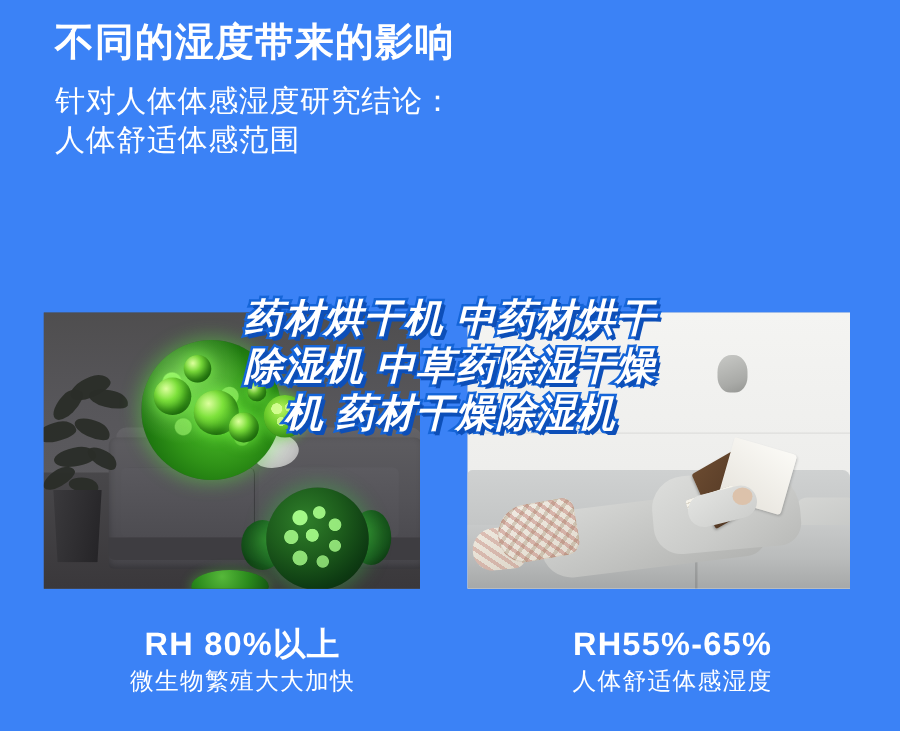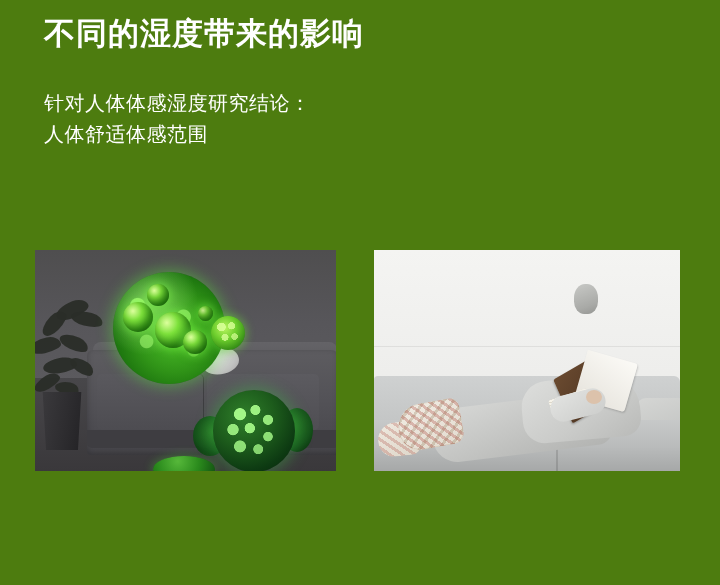--- a/index.html
+++ b/index.html
@@ -9,7 +9,7 @@
     font-family:"Liberation Sans","DejaVu Sans",sans-serif;
     position:relative;
   }
-  .stage{position:absolute;inset:0;background:#4d7c0f;}
+  .stage{position:absolute;inset:0;background:#3b82f6;}
 
   
   .title{

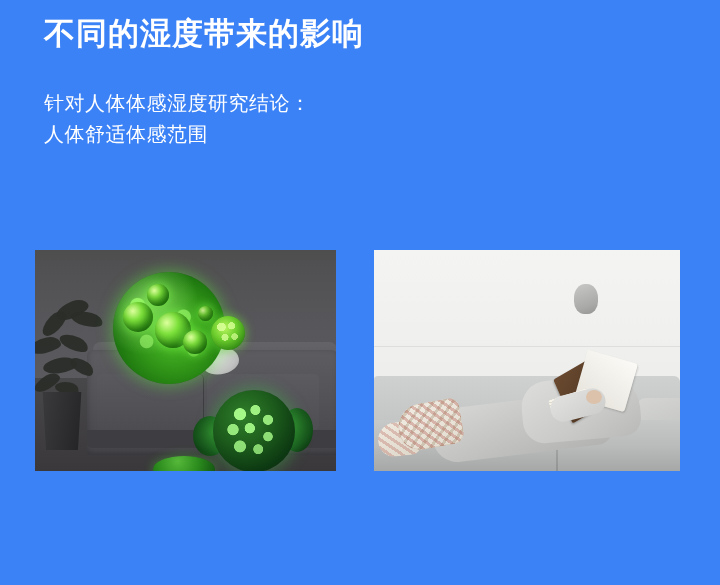--- a/index.html
+++ b/index.html
@@ -18,8 +18,8 @@
     letter-spacing:1px;line-height:1.15;white-space:nowrap;
   }
   .body-block{
-    position:absolute;left:44px;top:88px;
-    color:#ffffff;font-size:20px;line-height:31px;
+    position:absolute;left:44px;top:66px;
+    color:#ffffff;font-size:24px;line-height:31px;
     letter-spacing:.5px;white-space:nowrap;
   }
   .body-block .ln{display:block;font-weight:normal;}

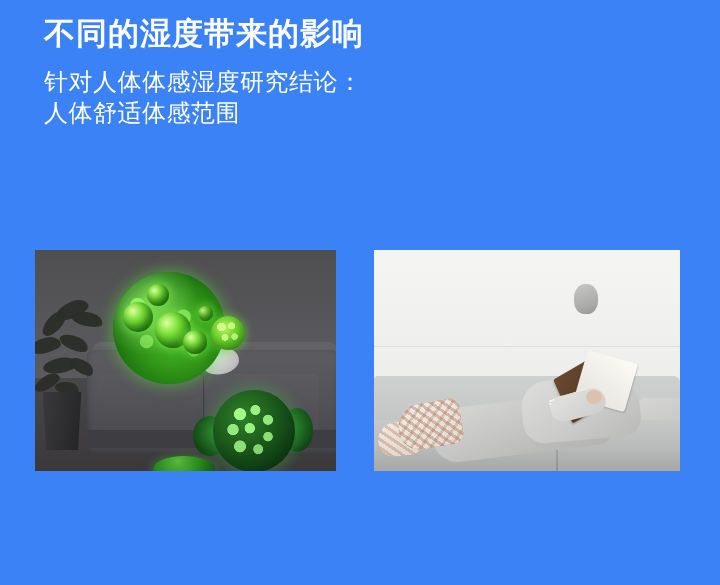--- a/index.html
+++ b/index.html
@@ -273,6 +273,11 @@
     <div class="r-hand"></div>
   </div>
 
+  <div class="overlay">
+    <span class="ol">药材烘干机  中药材烘干</span>
+    <span class="ol">除湿机  中草药除湿干燥</span>
+    <span class="ol">机  药材干燥除湿机</span>
+  </div>
 
 
 </div>

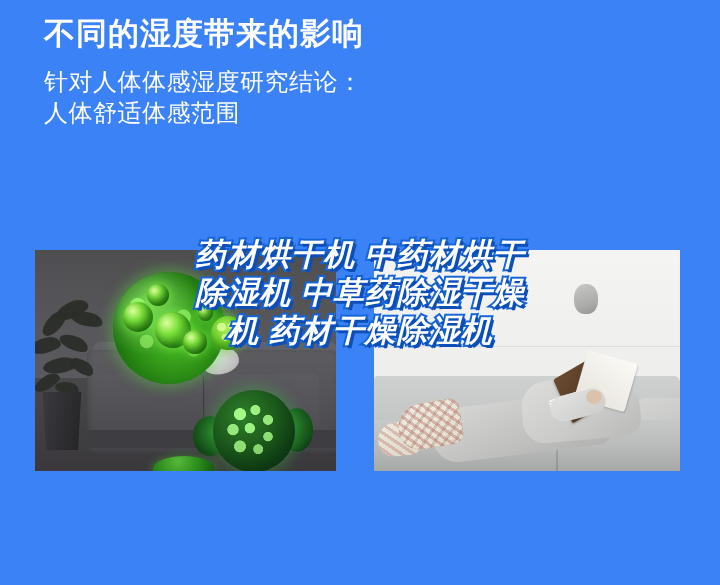--- a/index.html
+++ b/index.html
@@ -279,6 +279,16 @@
     <span class="ol">机  药材干燥除湿机</span>
   </div>
 
+  <div class="caps">
+    <div class="cap left-cap">
+      <span class="big">RH 80%以上</span>
+      <span class="sub">微生物繁殖大大加快</span>
+    </div>
+    <div class="cap right-cap">
+      <span class="big">RH55%-65%</span>
+      <span class="sub">人体舒适体感湿度</span>
+    </div>
+  </div>
 
 </div>
 

